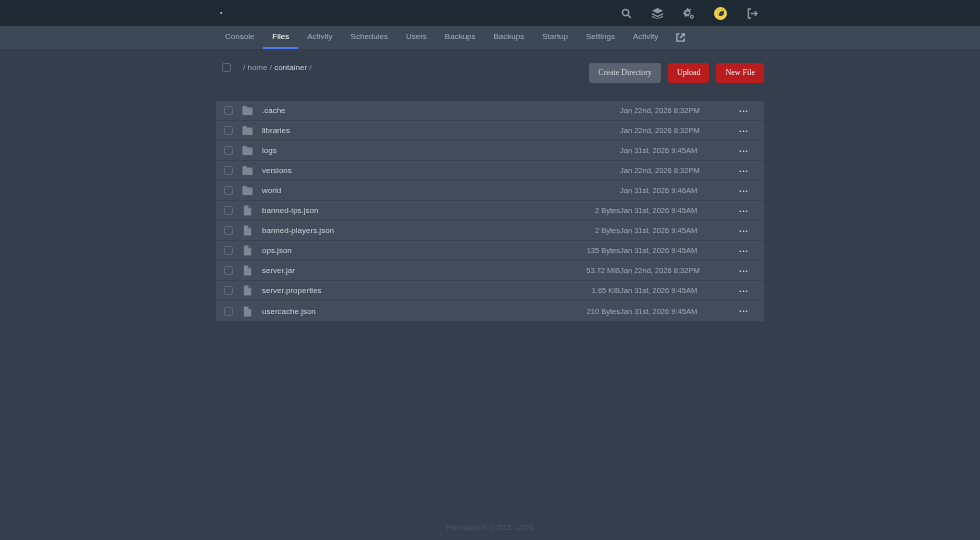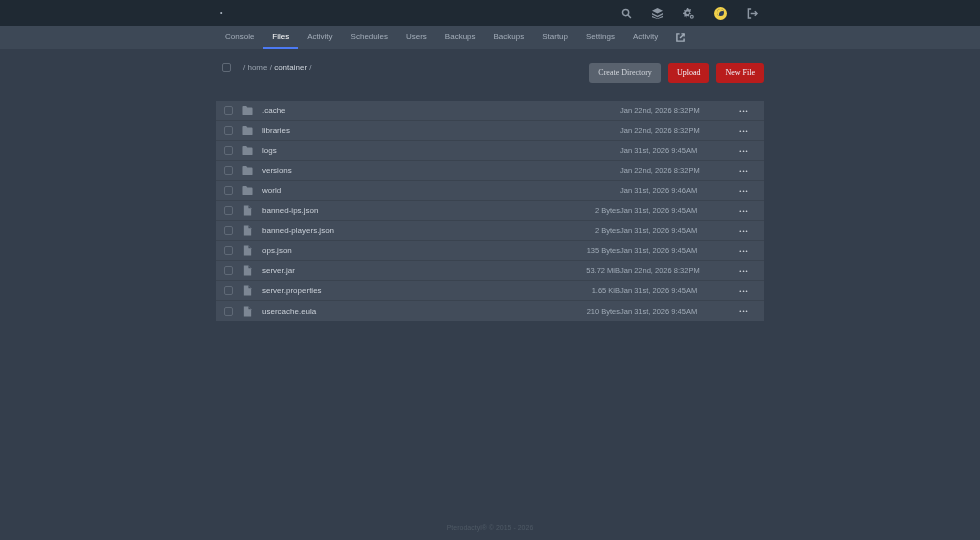--- a/index.html
+++ b/index.html
@@ -311,7 +311,7 @@
             <path d="M7 0.5v3h3" fill="#424c5a"></path>
           </svg>
       </span>
-      <span class="name">usercache.eula</span>
+      <span class="name">usercache.json</span>
       <span class="size">210 Bytes</span>
       <span class="date">Jan 31st, 2026 9:45AM</span>
       <span class="dots">•••</span>

